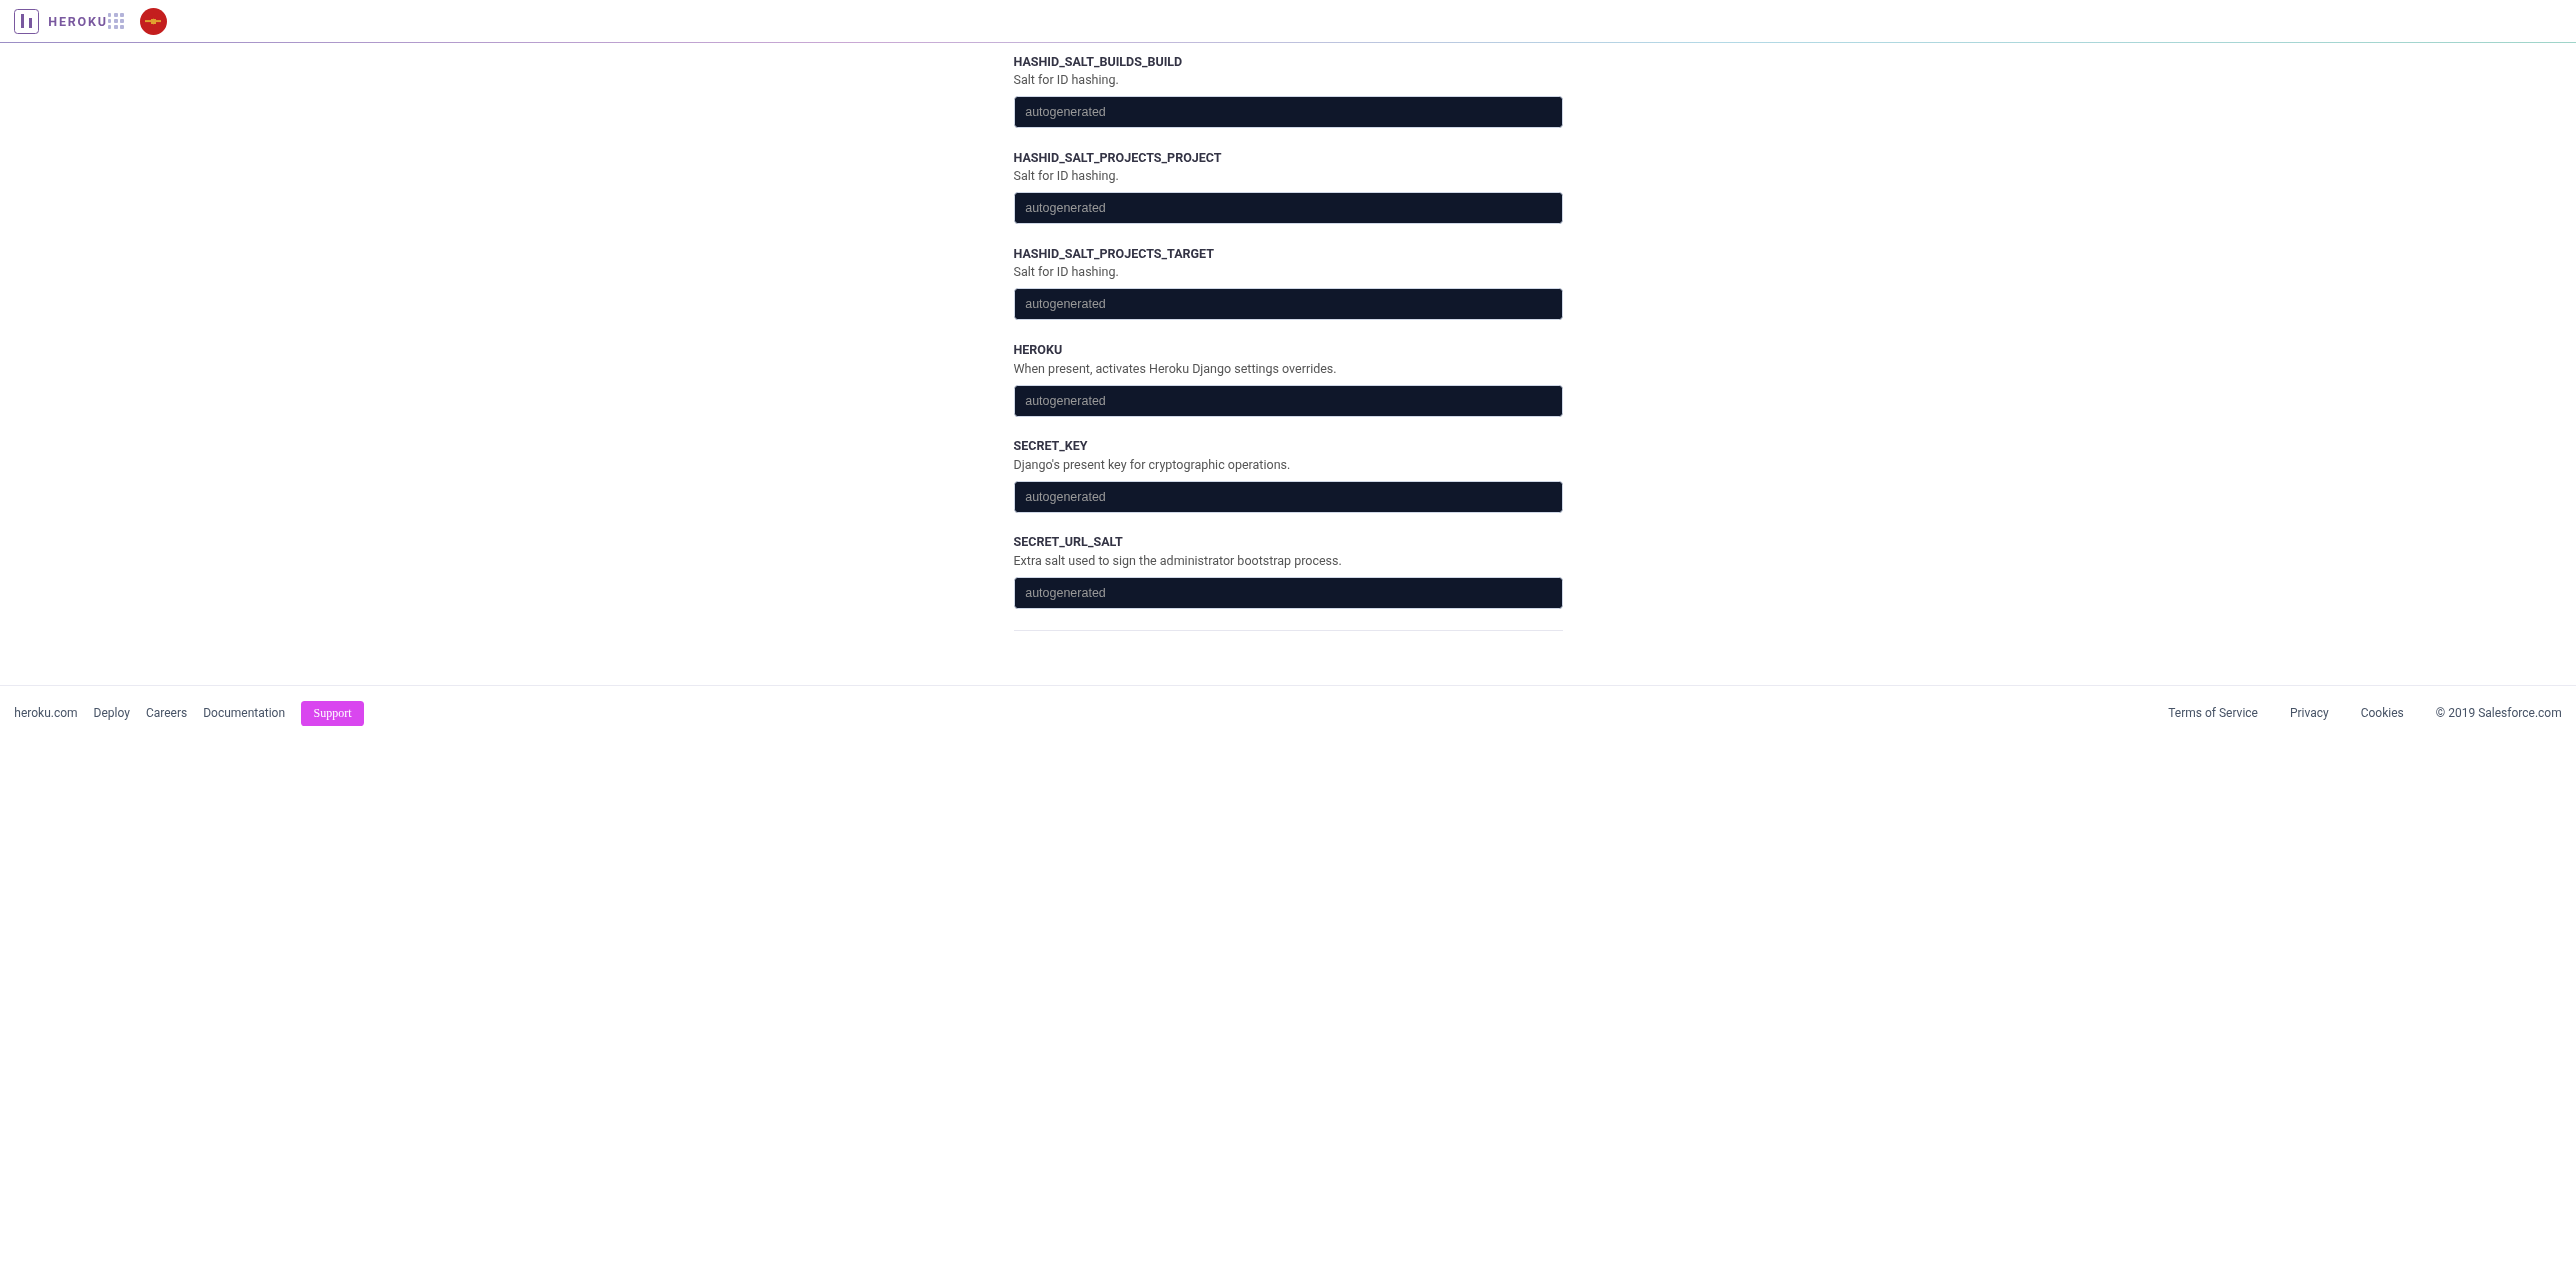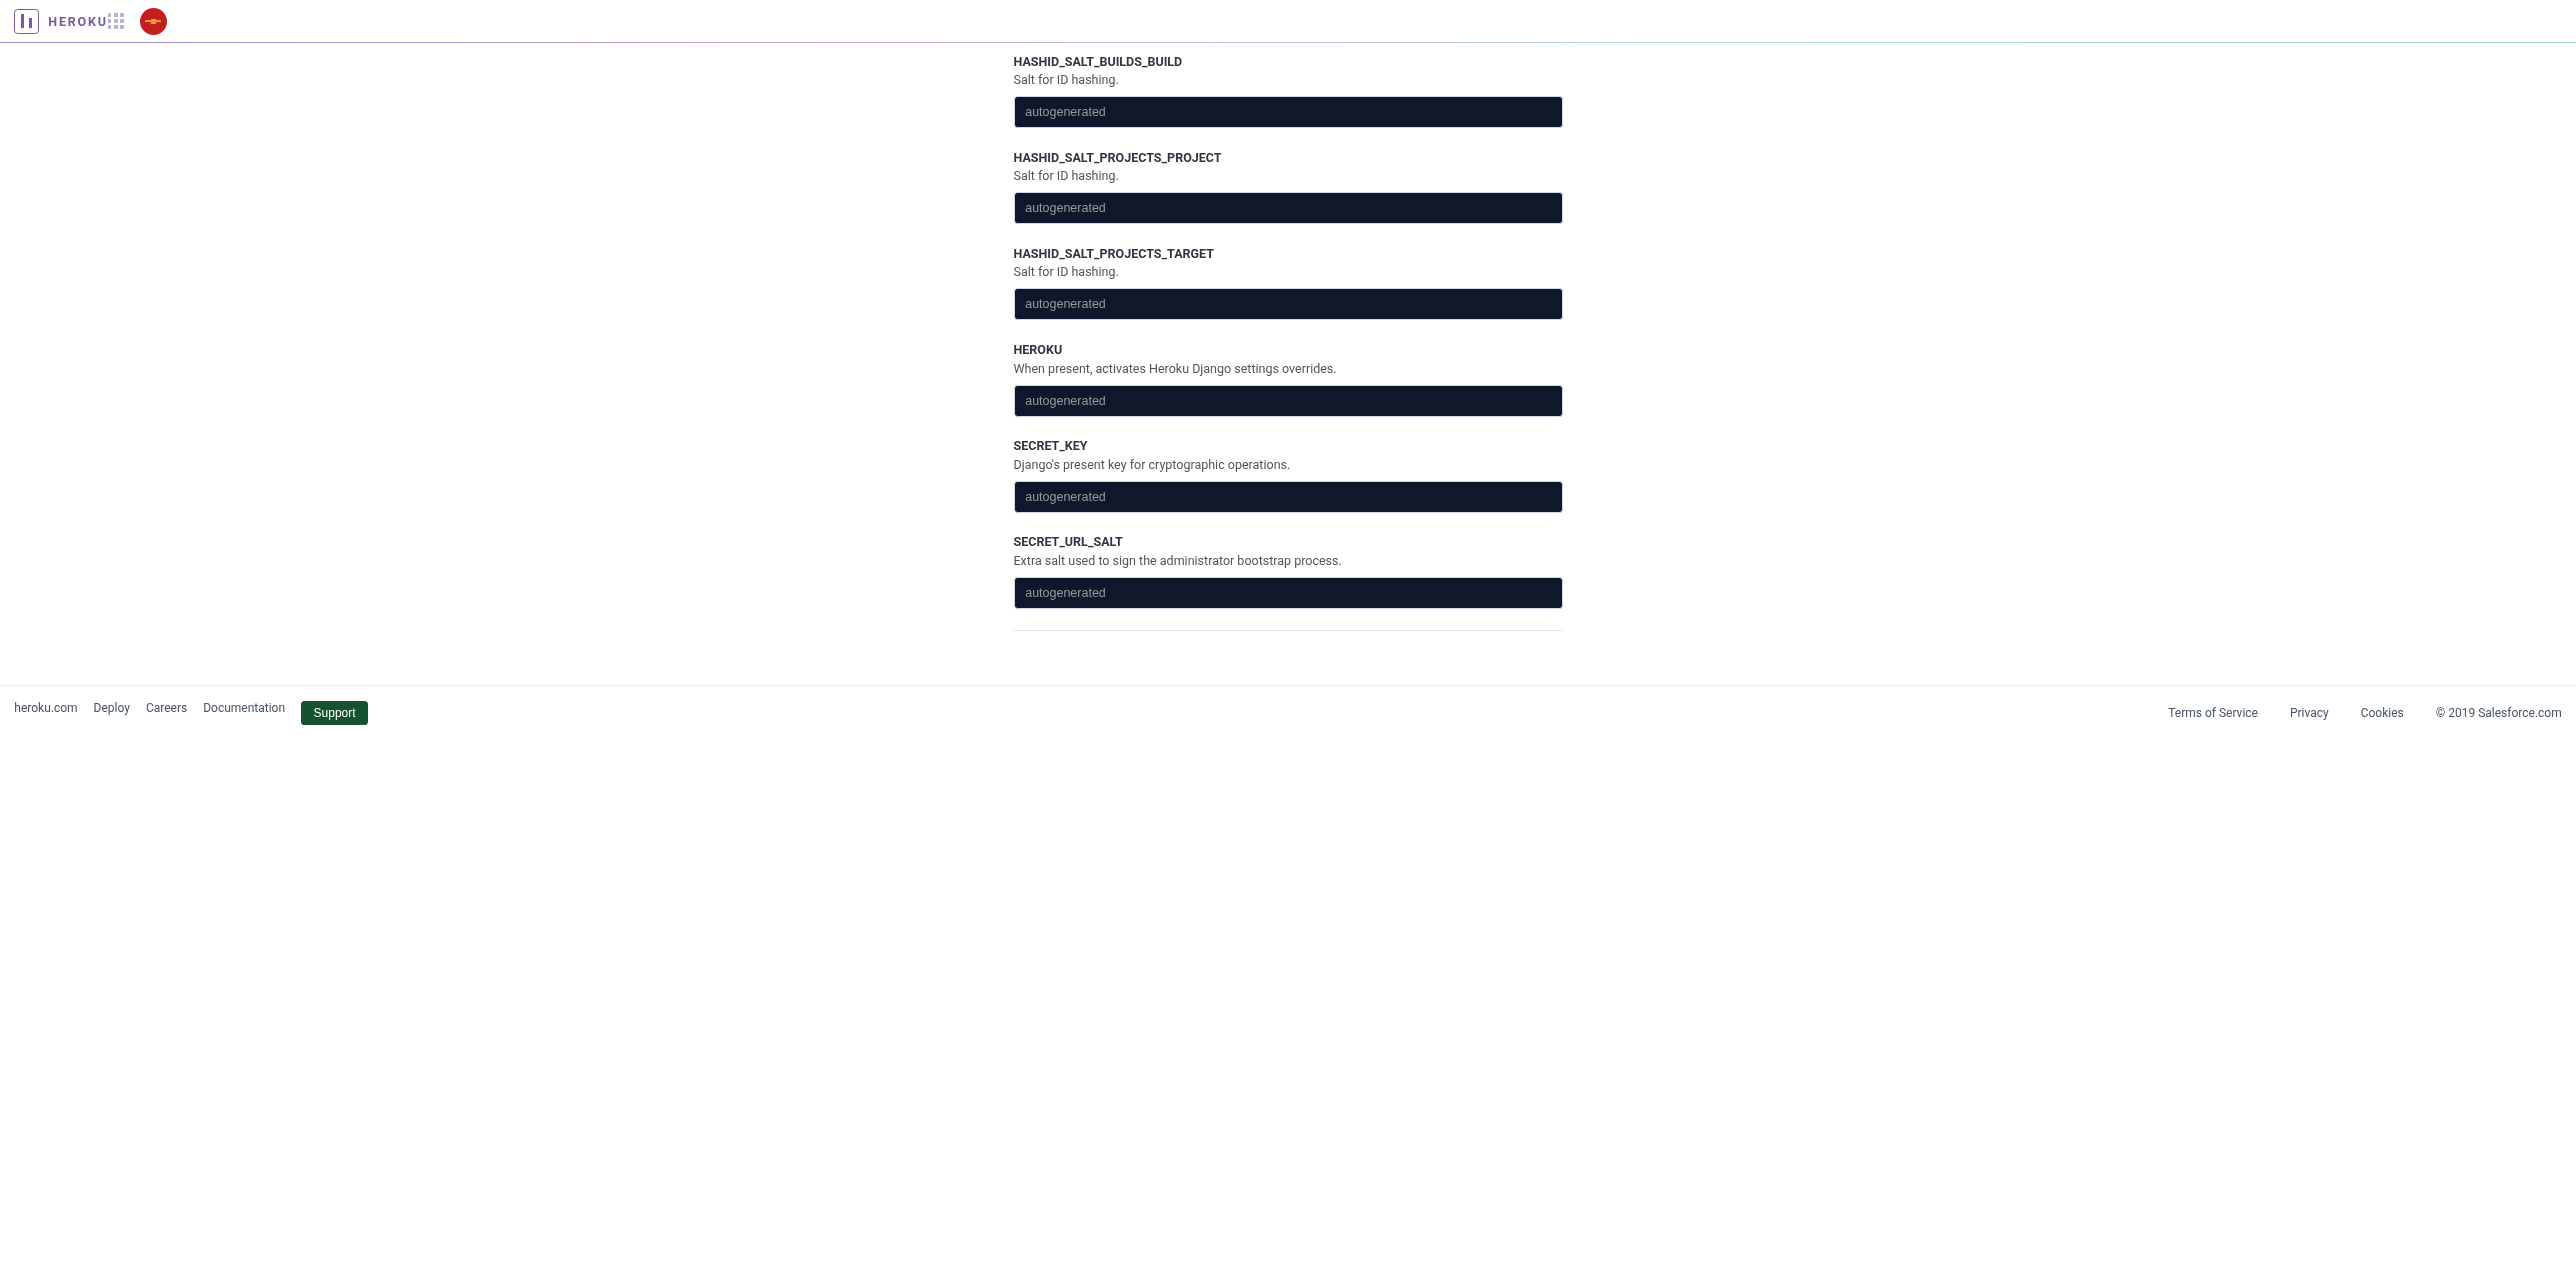--- a/index.html
+++ b/index.html
@@ -209,6 +209,7 @@
     
     .footer-left {
       display: flex;
+      align-items: center;
       gap: 16px;
     }
     

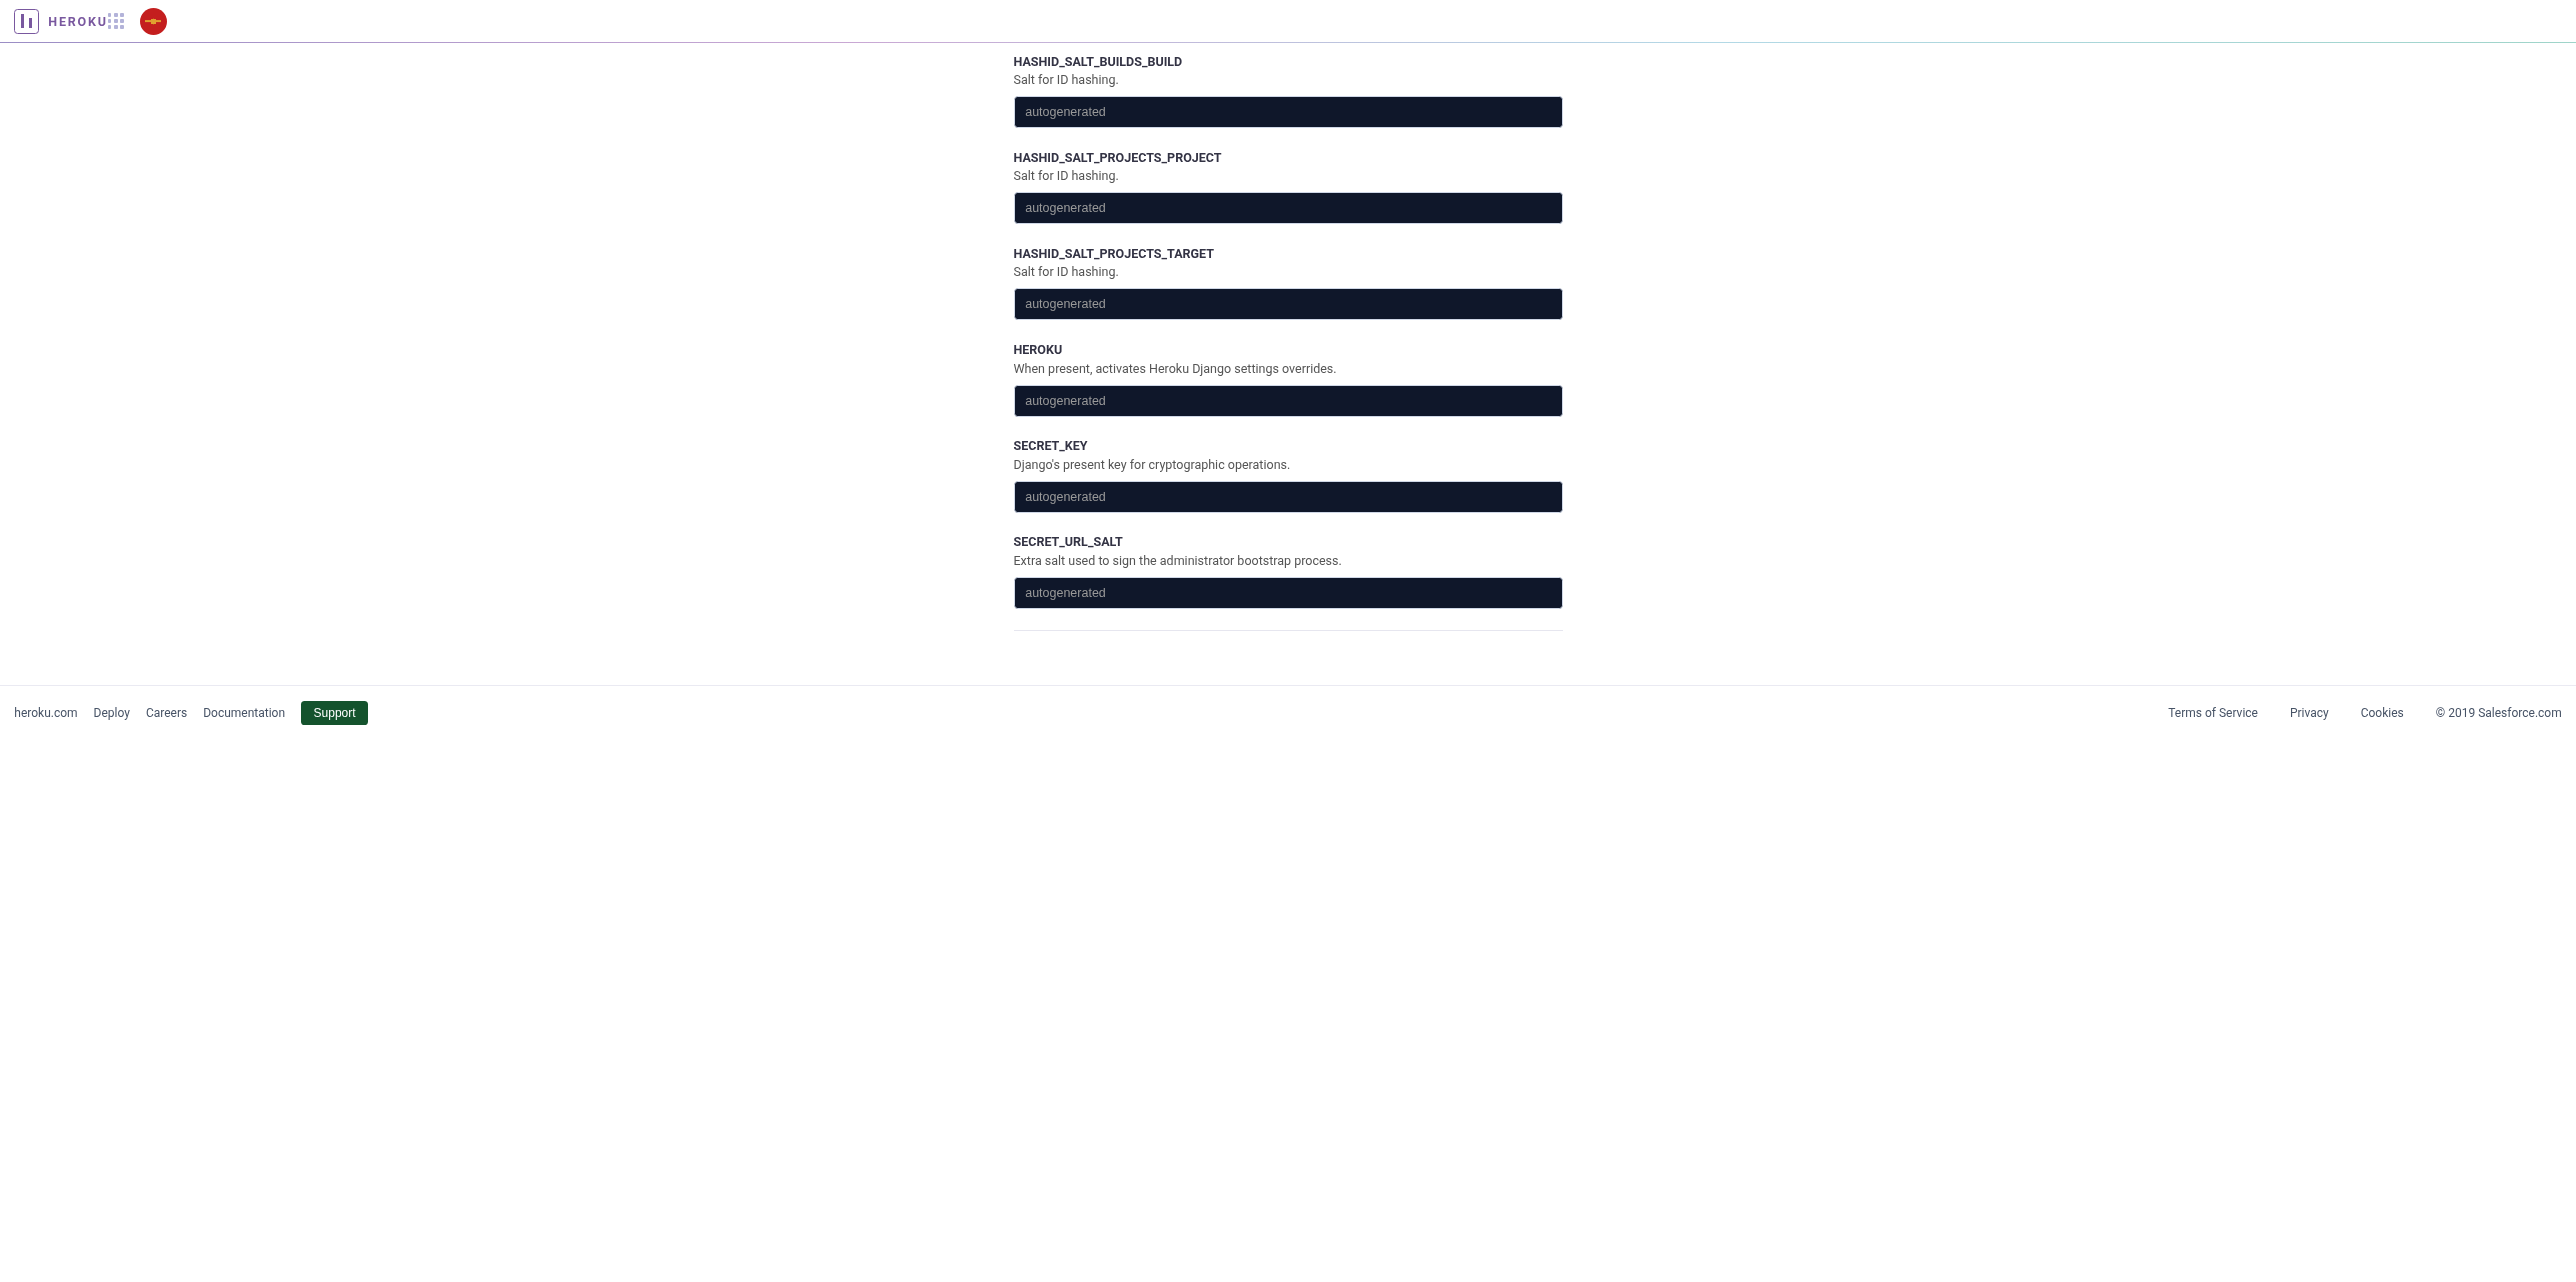--- a/index.html
+++ b/index.html
@@ -220,13 +220,14 @@
     }
     
     .support-button {
-      background: #14532d;
+      background: #d946ef;
       color: white;
       border: none;
       padding: 5.4px 12.5px;
       border-radius: 3.6px;
       font-size: 12px;
       cursor: pointer;
+      font-family: Liberation Serif, serif;
     }
     
     .footer-right {

